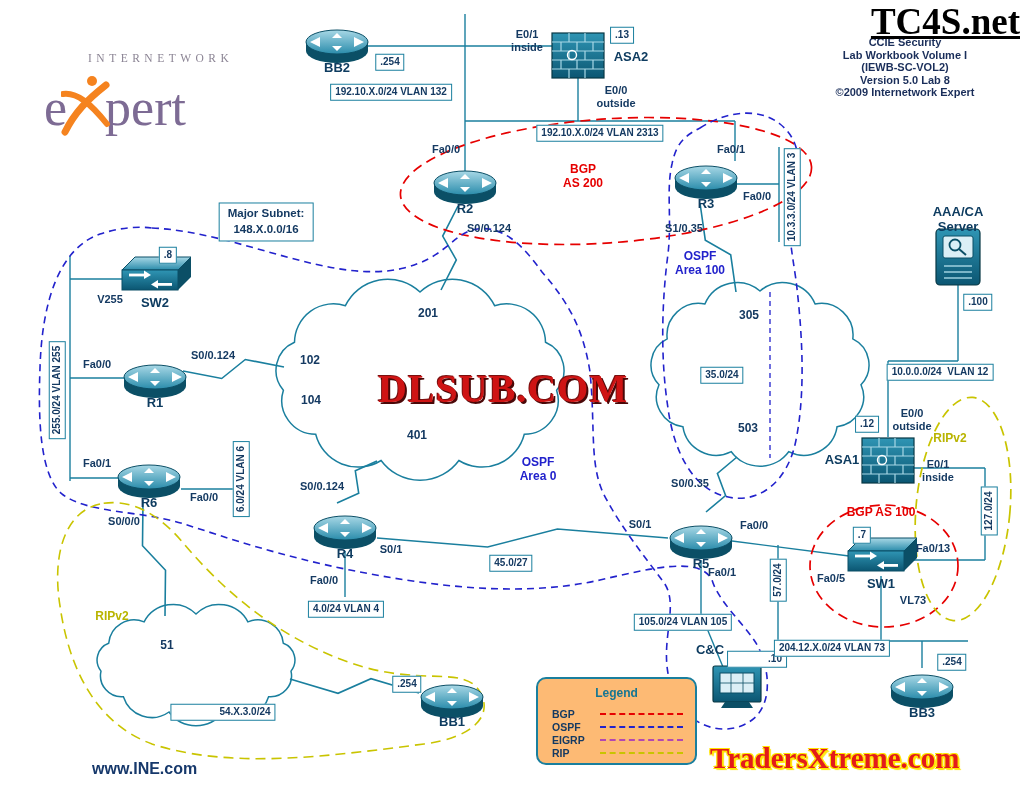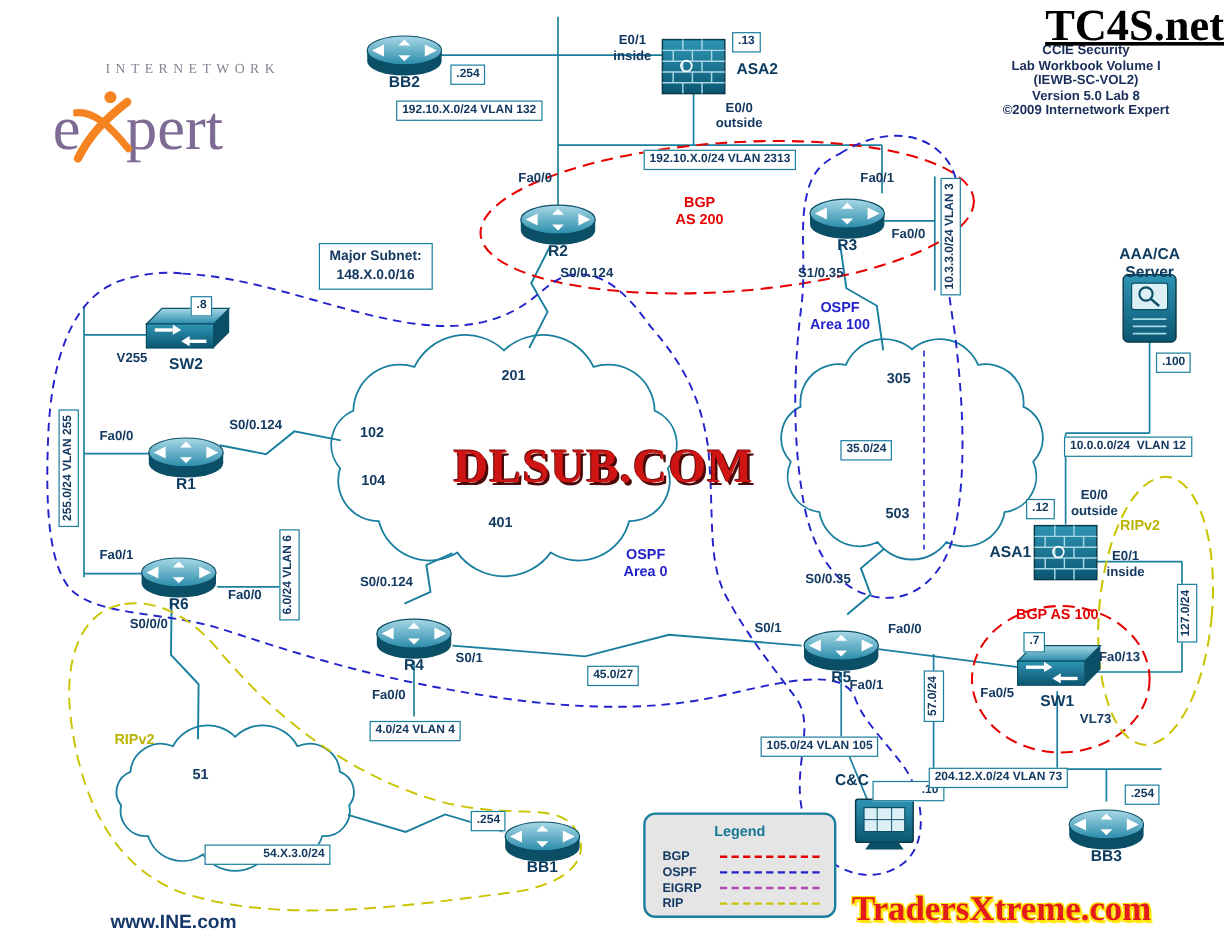--- a/index.html
+++ b/index.html
@@ -289,7 +289,7 @@
       <div class="lb iface" style="left: 684px; top: 228px;">S1/0.35</div>
       <div class="lb ospf" style="left: 700px; top: 263px;">OSPF
 Area 100</div>
-      <div class="lb box-lg" style="left: 266px; top: 222px; margin-left: 47px;">Major Subnet:
+      <div class="lb box-lg" style="left: 266px; top: 222px;">Major Subnet:
 148.X.0.0/16</div>
       <div class="lb box" style="left: 168px; top: 255px;">.8</div>
       <div class="lb iface" style="left: 110px; top: 299px;">V255</div>

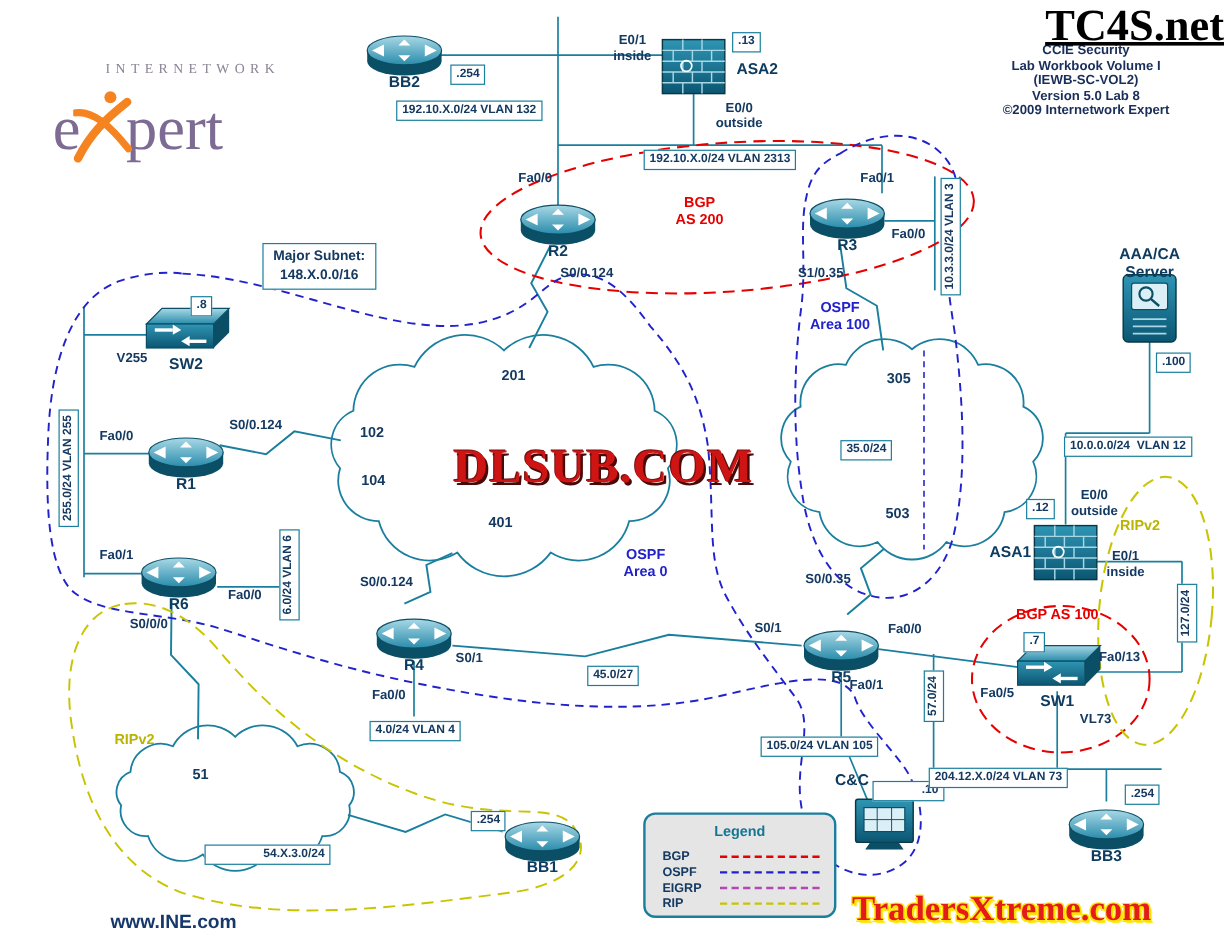--- a/index.html
+++ b/index.html
@@ -30,7 +30,7 @@
   #traders{position:absolute;left:710px;top:742px;font-family:"Liberation Serif",serif;font-weight:bold;font-size:29px;color:#e31b1b;text-shadow:1px 1px 0 #ffe400,-1px -1px 0 #ffe400,1px -1px 0 #ffe400,-1px 1px 0 #ffe400,2px 2px 1px #ffe400;z-index:26;}
   #ine{position:absolute;left:92px;top:760px;font-weight:bold;font-size:16px;color:#16386b;z-index:22;}
 
-  #legend{position:absolute;left:536px;top:677px;width:161px;height:88px;border:2px solid #1a7f9e;border-radius:10px;background:#e5e5e5;z-index:22;padding-top:7px;}
+  #legend{position:absolute;left:536px;top:677px;width:161px;height:88px;border:2px solid #1a7f9e;border-radius:10px;background:#fdba74;z-index:22;padding-top:7px;}
   .legend-title{text-align:center;font-weight:bold;font-size:12px;color:#157693;margin-bottom:7px;}
   .legend-row{display:flex;align-items:center;padding:0 12px 0 14px;height:13px;}
   .legend-label{font-weight:bold;font-size:10.5px;color:#153a62;width:48px;}

